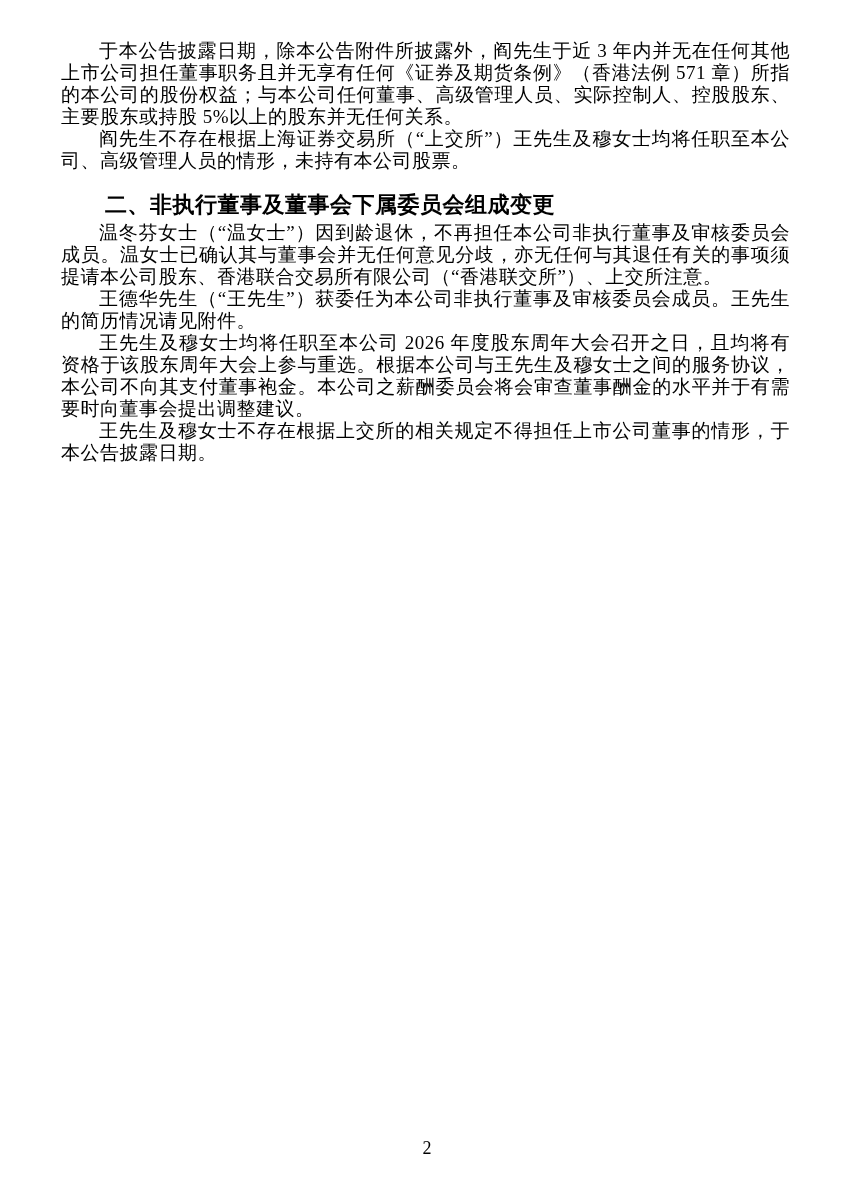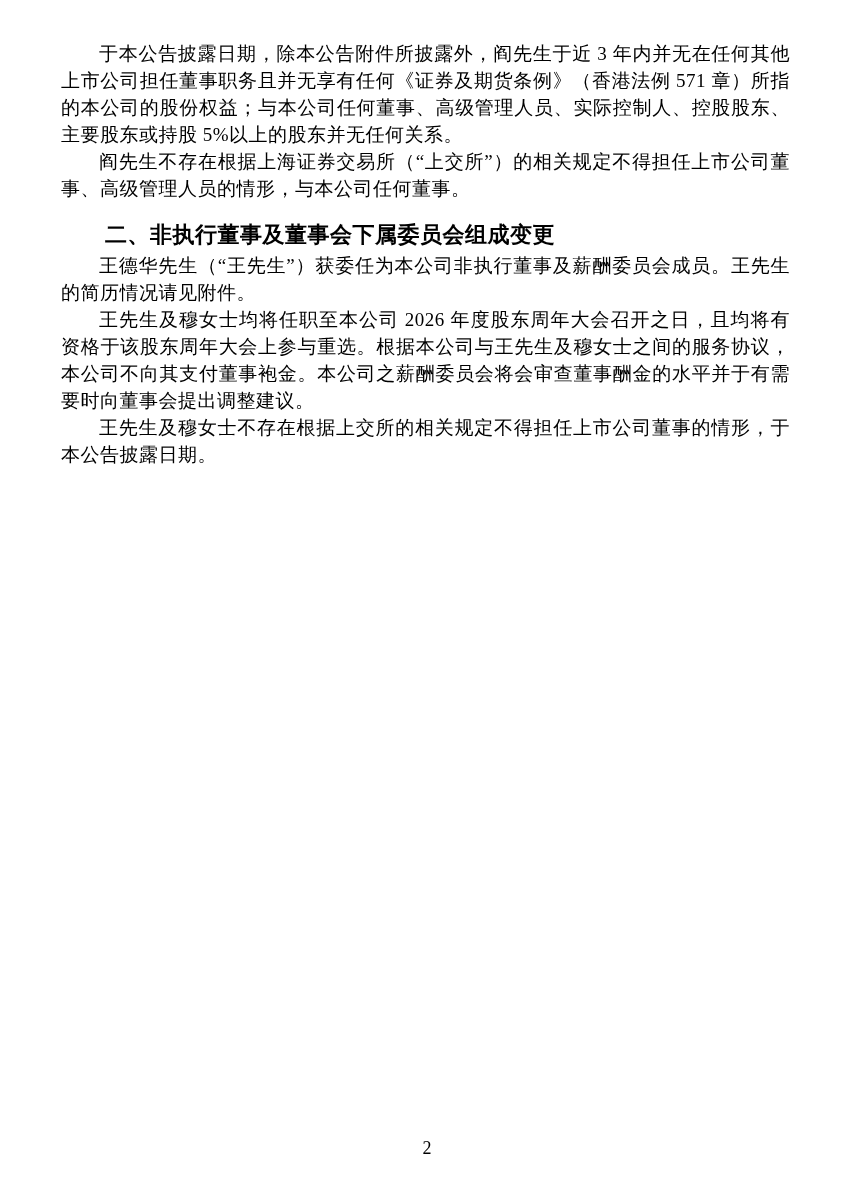--- a/index.html
+++ b/index.html
@@ -21,7 +21,7 @@
   .body-para {
     margin: 0;
     font-size: 19px;
-    line-height: 27px;
+    line-height: 22px;
     text-align: justify;
     text-indent: 2em;
     letter-spacing: 0.5px;

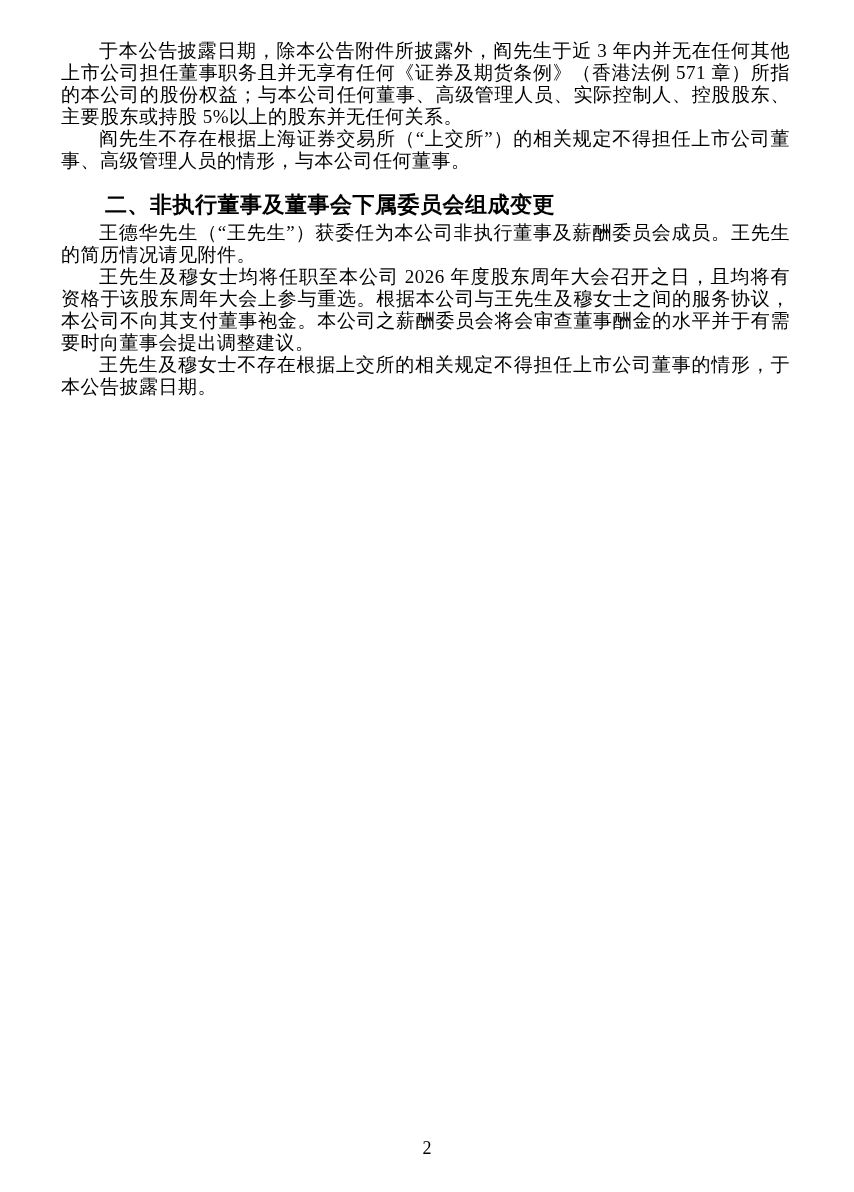--- a/index.html
+++ b/index.html
@@ -55,7 +55,7 @@
   <p class="body-para">于本公告披露日期，除本公告附件所披露外，阎先生于近 3 年内并无在任何其他上市公司担任董事职务且并无享有任何《证券及期货条例》（香港法例 571 章）所指的本公司的股份权益；与本公司任何董事、高级管理人员、实际控制人、控股股东、主要股东或持股 5%以上的股东并无任何关系。</p>
 
 
-  <p class="body-para">阎先生不存在根据上海证券交易所（“上交所”）的相关规定不得担任上市公司董事、高级管理人员的情形，与本公司任何董事。</p>
+  <p class="body-para">阎先生不存在根据上海证券交易所（“上交所”）王先生及穆女士均将任职至本公司、高级管理人员的情形，未持有本公司股票。</p>
 
   <h2 class="section-heading">二、非执行董事及董事会下属委员会组成变更</h2>
 

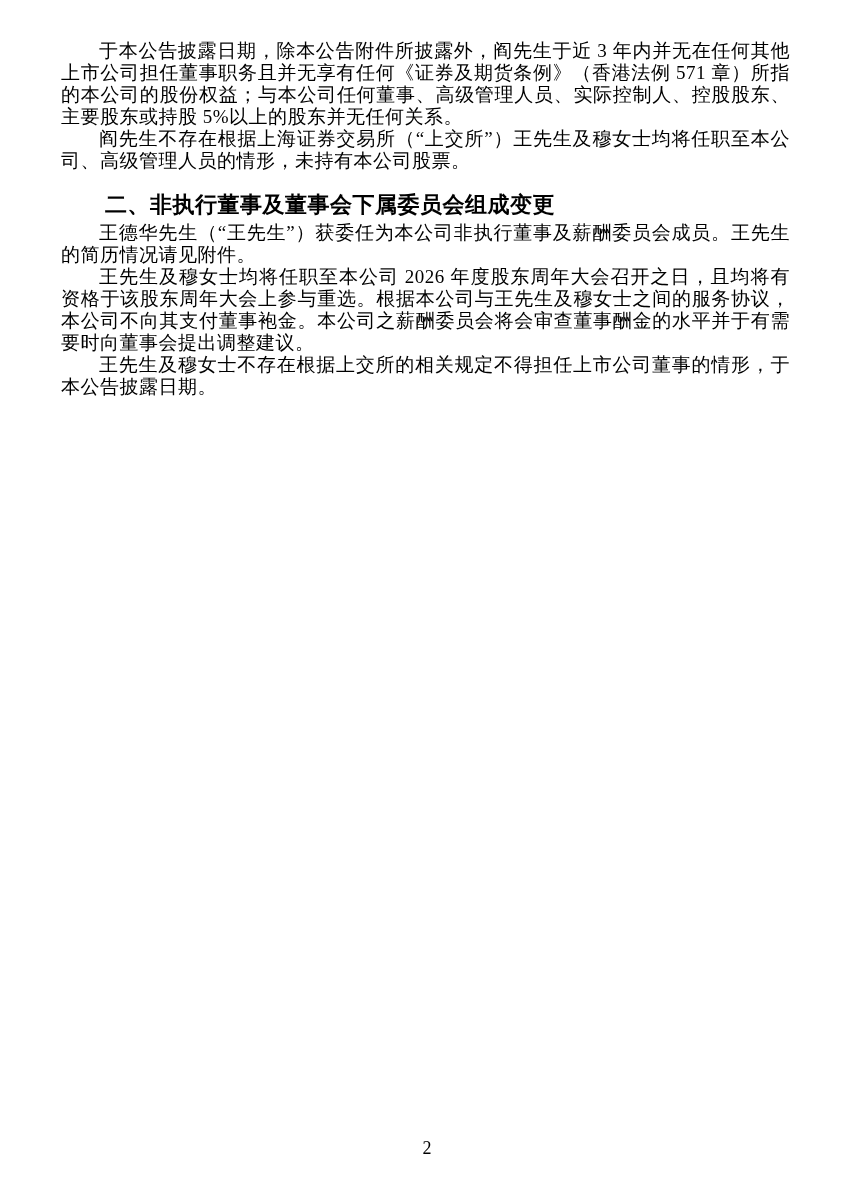--- a/index.html
+++ b/index.html
@@ -59,6 +59,7 @@
 
   <h2 class="section-heading">二、非执行董事及董事会下属委员会组成变更</h2>
 
+  <p class="body-para">温冬芬女士（“温女士”）因到龄退休，不再担任本公司非执行董事及审核委员会成员。温女士已确认其与董事会并无任何意见分歧，亦无任何与其退任有关的事项须提请本公司股东、香港联合交易所有限公司（“香港联交所”）、上交所注意。</p>
 
   <p class="body-para">王德华先生（“王先生”）获委任为本公司非执行董事及薪酬委员会成员。王先生的简历情况请见附件。</p>
 

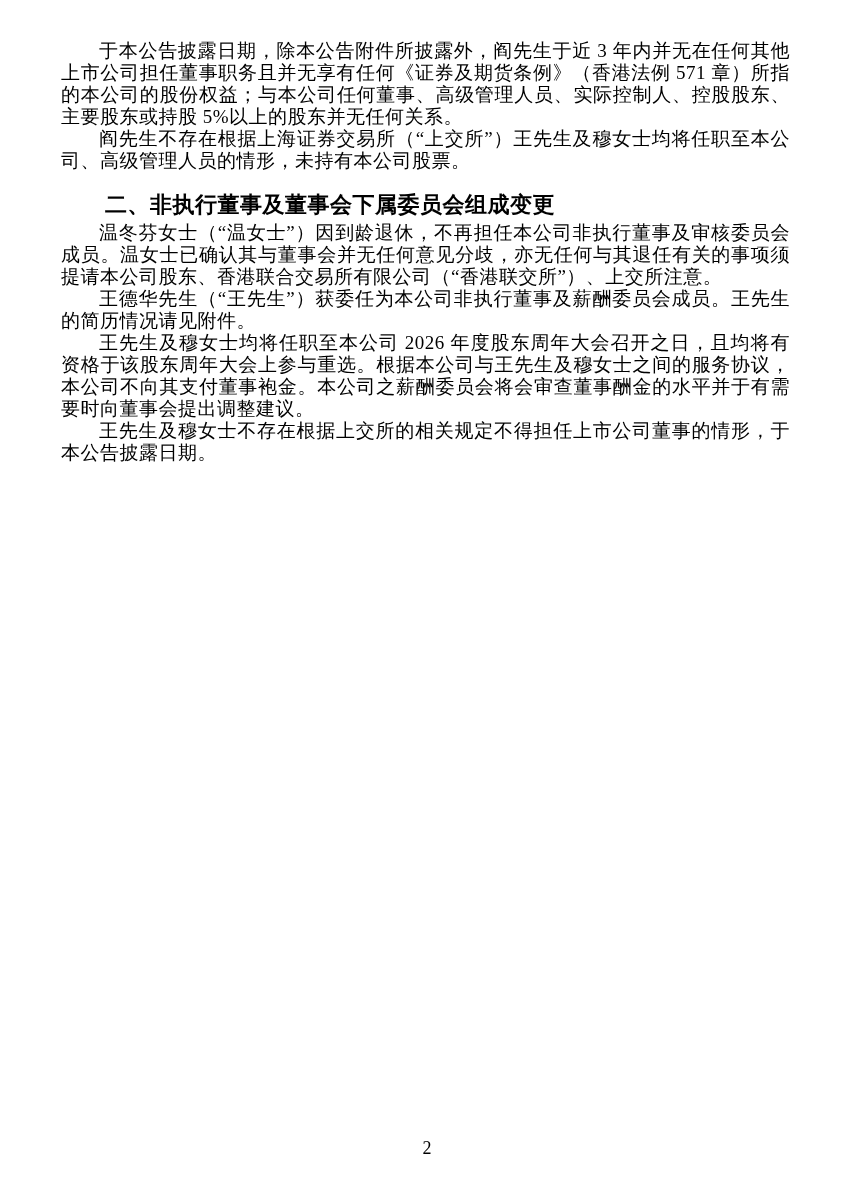--- a/index.html
+++ b/index.html
@@ -61,7 +61,7 @@
 
   <p class="body-para">温冬芬女士（“温女士”）因到龄退休，不再担任本公司非执行董事及审核委员会成员。温女士已确认其与董事会并无任何意见分歧，亦无任何与其退任有关的事项须提请本公司股东、香港联合交易所有限公司（“香港联交所”）、上交所注意。</p>
 
-  <p class="body-para">王德华先生（“王先生”）获委任为本公司非执行董事及薪酬委员会成员。王先生的简历情况请见附件。</p>
+  <p class="body-para">王德华先生（“王先生”）获委任为本公司非执行董事及审核委员会成员。王先生的简历情况请见附件。</p>
 
 
   <p class="body-para">王先生及穆女士均将任职至本公司 2026 年度股东周年大会召开之日，且均将有资格于该股东周年大会上参与重选。根据本公司与王先生及穆女士之间的服务协议，本公司不向其支付董事袍金。本公司之薪酬委员会将会审查董事酬金的水平并于有需要时向董事会提出调整建议。</p>

